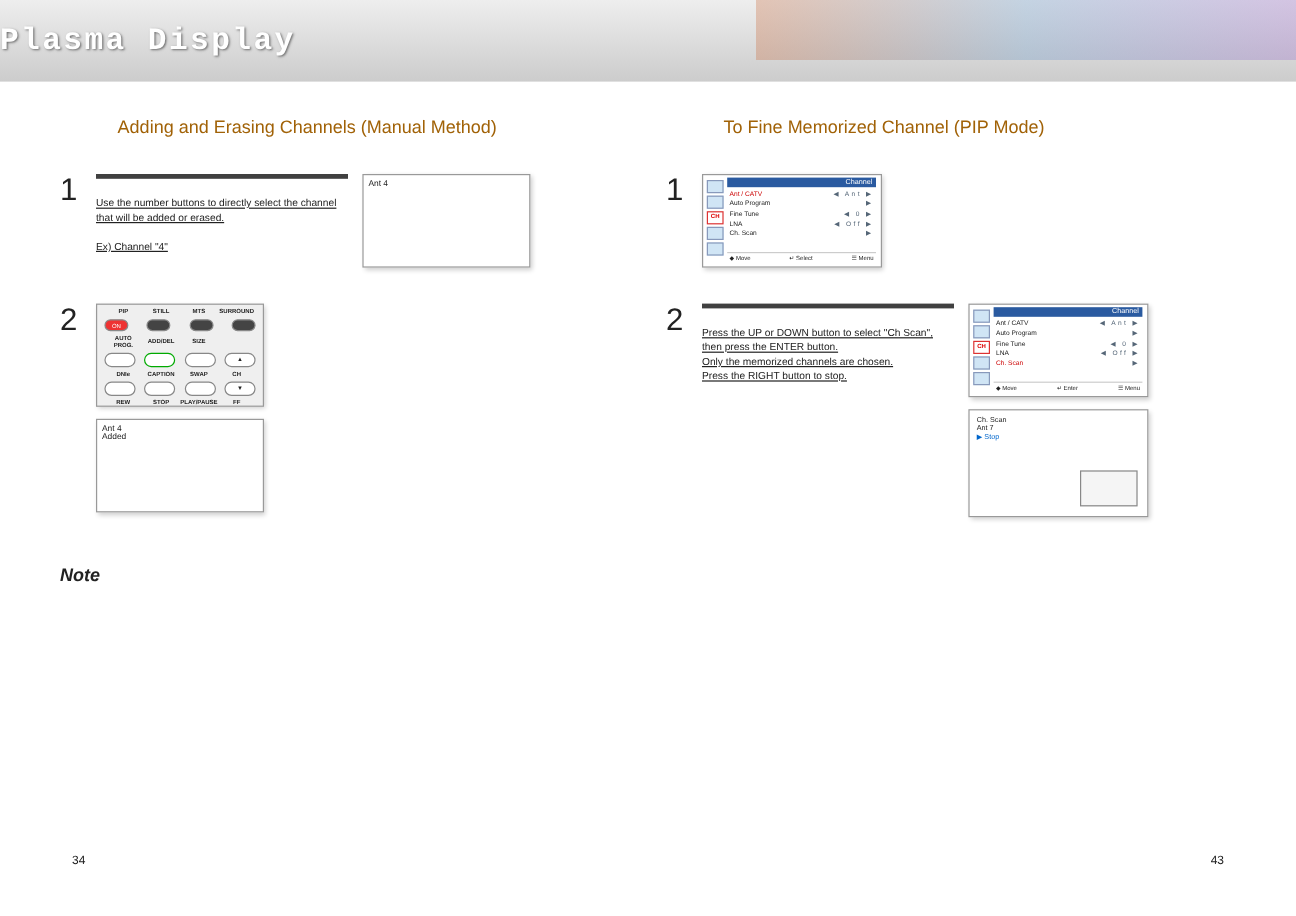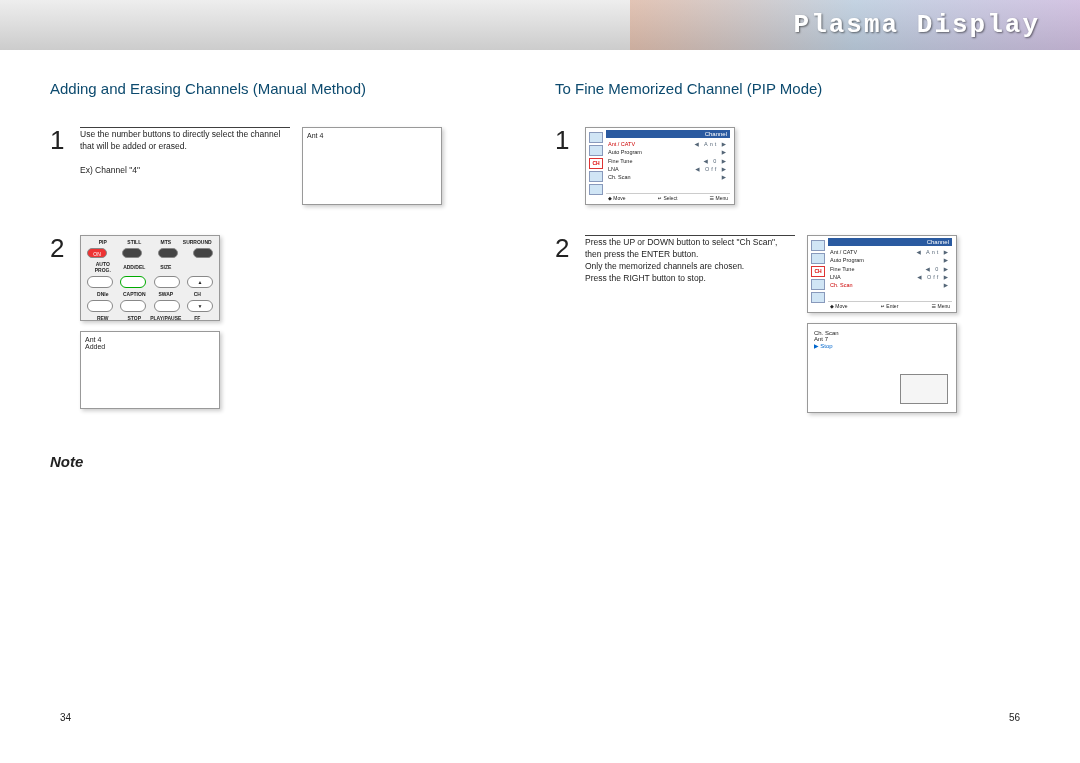--- a/index.html
+++ b/index.html
@@ -15,11 +15,11 @@
   }
   .header {
     width: 100%;
-    height: 50px;
+    height: 68px;
     background: linear-gradient(to bottom, #eee 0%, #ddd 50%, #ccc 100%);
     position: relative;
     display: flex;
-    justify-content: flex-end;
+    justify-content: flex-start;
     align-items: center;
     padding-right: 40px;
   }

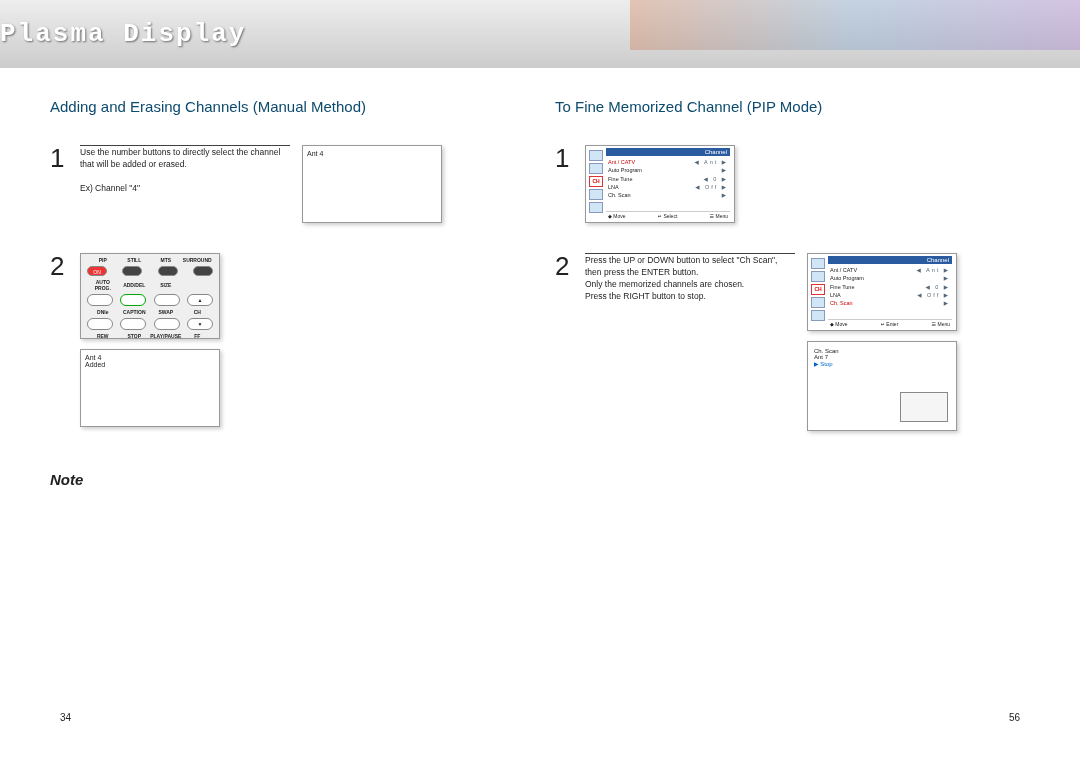--- a/index.html
+++ b/index.html
@@ -52,10 +52,11 @@
     position: relative;
   }
   .section-title {
-    color: #0c4a6e;
+    color: #a16207;
     font-size: 15px;
     font-weight: normal;
     margin-bottom: 30px;
+    margin-left: 48px;
   }
   .step {
     display: flex;

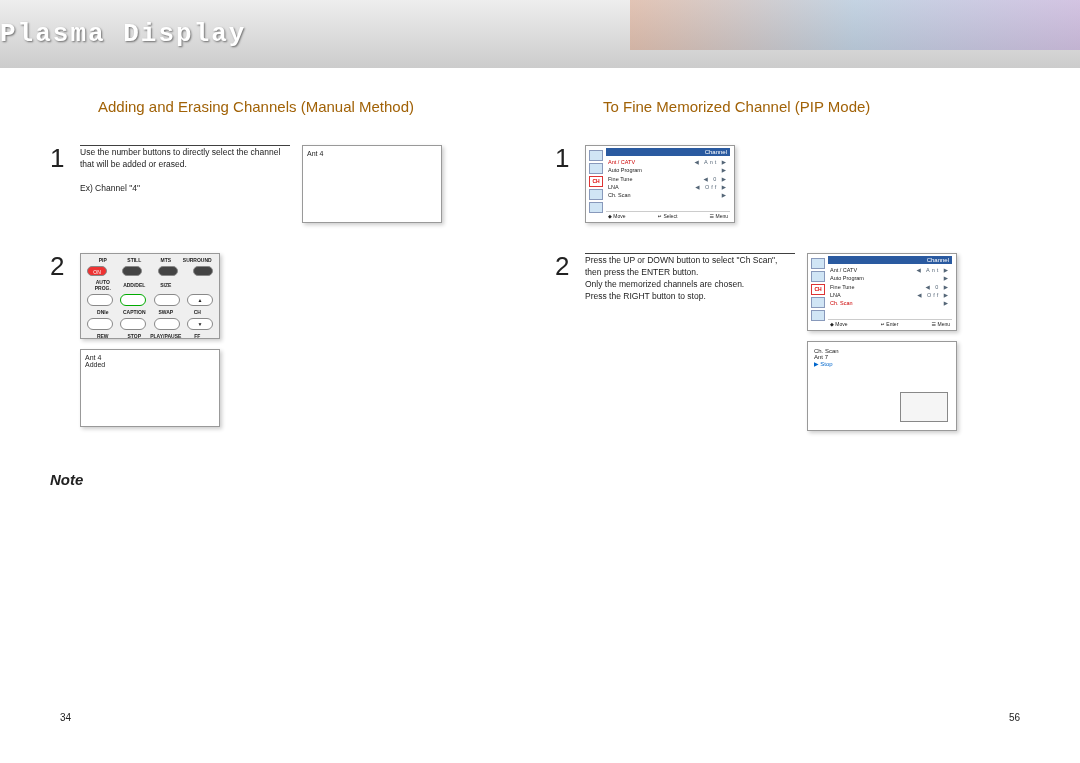--- a/index.html
+++ b/index.html
@@ -76,9 +76,10 @@
     font-size: 8.5px;
     line-height: 1.4;
     flex: 1;
-    border-top: 1px solid #404040;
-    padding-top: 1px;
+    border-top: 4px solid #404040;
+    padding-top: 15px;
     max-width: 210px;
+    text-decoration: underline;
   }
   .step-illus {
     border: 1px solid #999;

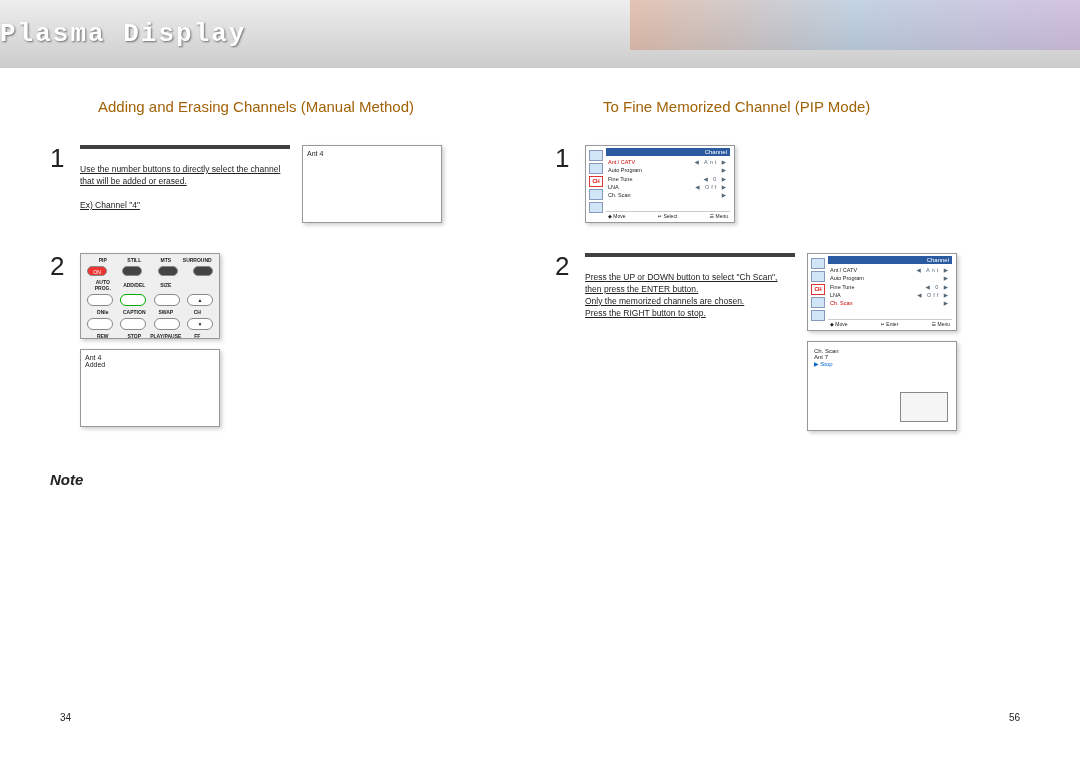--- a/index.html
+++ b/index.html
@@ -415,6 +415,6 @@
 </div>
 
 <div class="page-num pn-left">34</div>
-<div class="page-num pn-right">56</div>
+<div class="page-num pn-right">43</div>
 
 </body></html>

